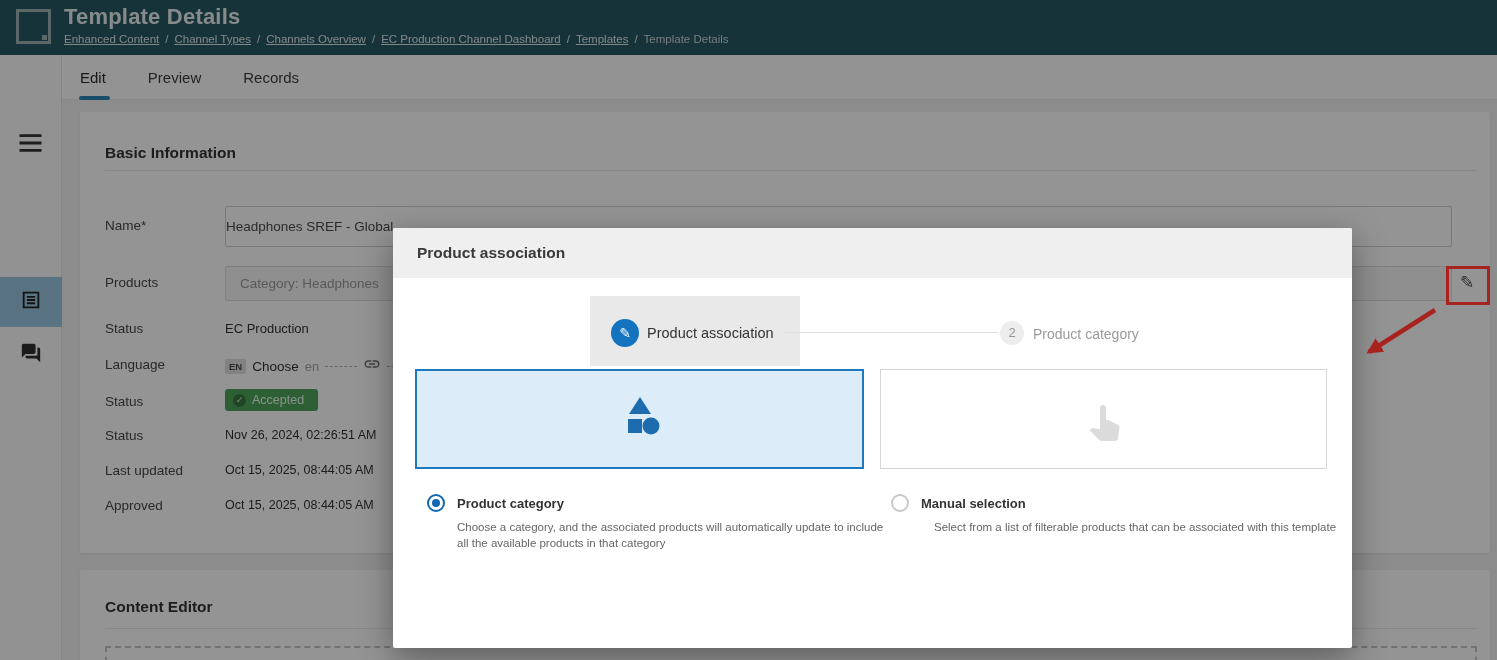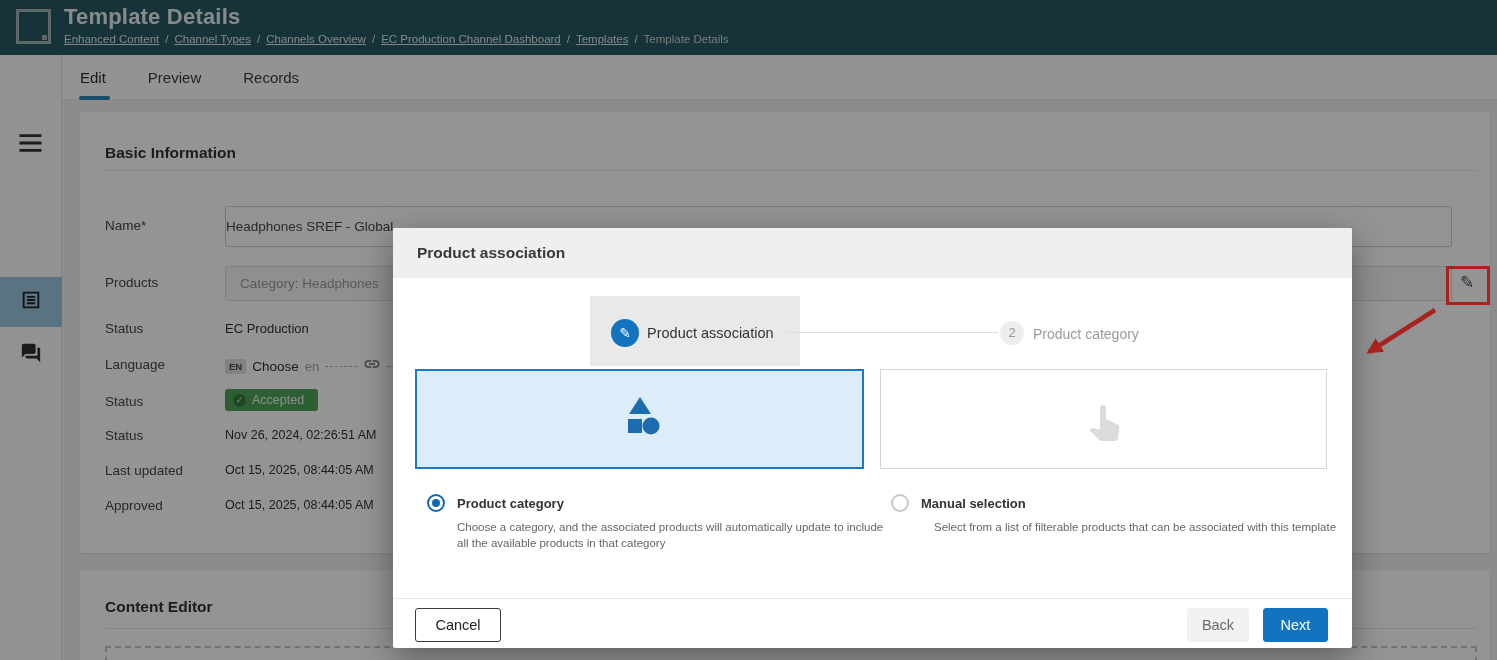--- a/index.html
+++ b/index.html
@@ -219,11 +219,6 @@
     <div class="opt-label" style="left:528px;">Manual selection</div>
     <div class="opt-desc" style="left:528px;text-align:center;">Select from a list of filterable products that can be associated with this template</div>
 
-    <div class="m-footer">
-      <div class="btn btn-cancel">Cancel</div>
-      <div class="btn btn-back">Back</div>
-      <div class="btn btn-next">Next</div>
-    </div>
   </div>
 
   <div class="anno-rect"></div>

